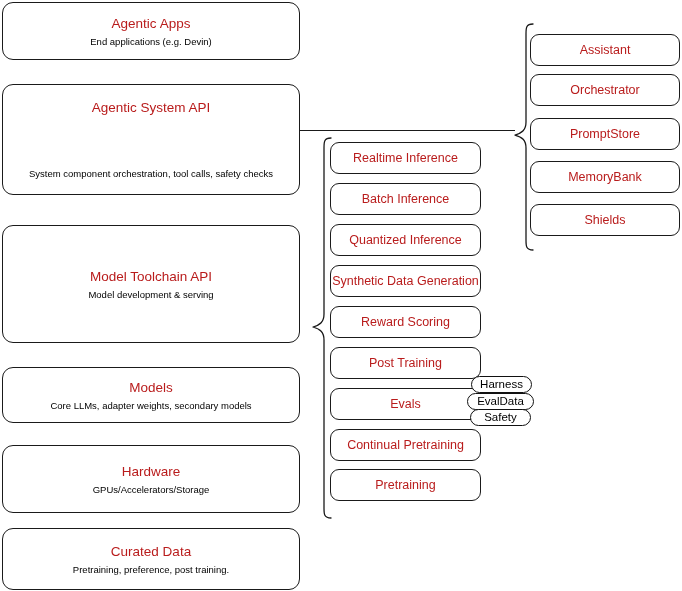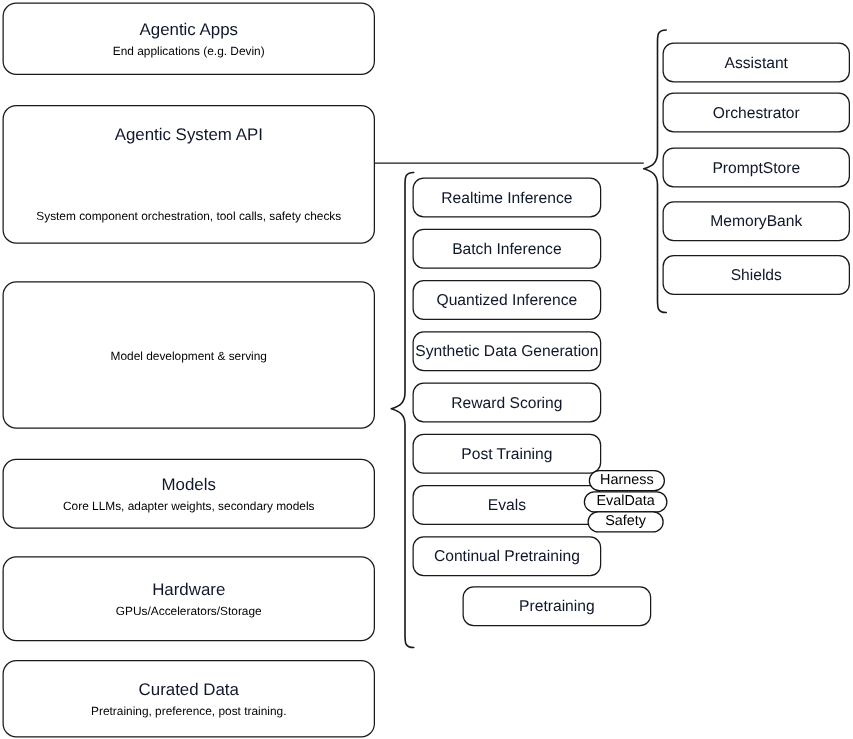--- a/index.html
+++ b/index.html
@@ -38,7 +38,7 @@
   .box .title {
     font-size: 13.5px;
     line-height: 17px;
-    color: #0f172a;
+    color: #b91c1c;
     white-space: nowrap;
   }
   .box .sub {

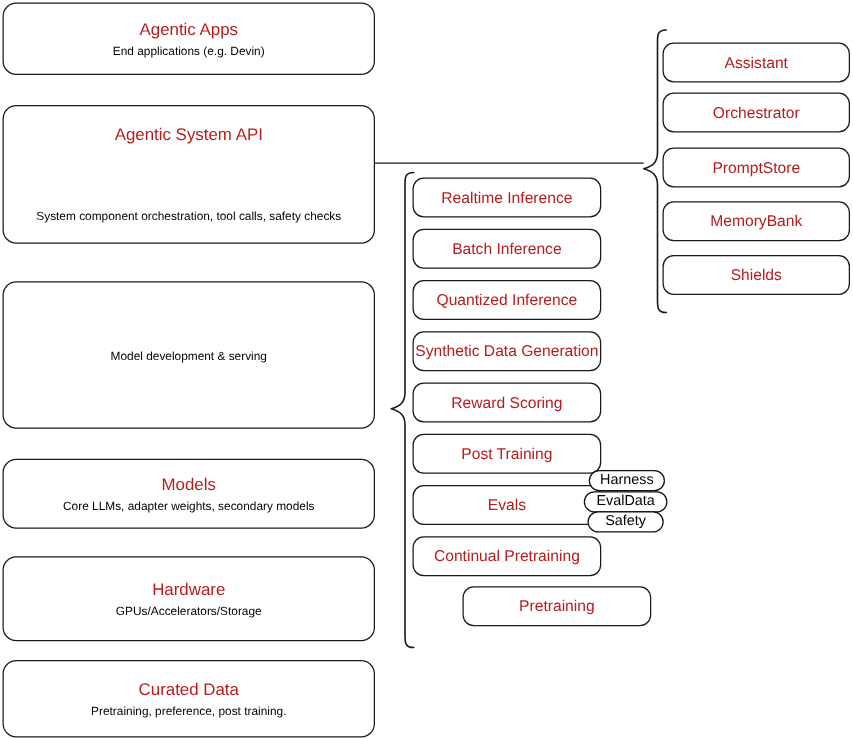--- a/index.html
+++ b/index.html
@@ -124,6 +124,7 @@
   </div>
 
   <div class="box layer-box" style="top:225px;height:118px;">
+    <div class="title">Model Toolchain API</div>
     <div class="sub">Model development &amp; serving</div>
   </div>
 

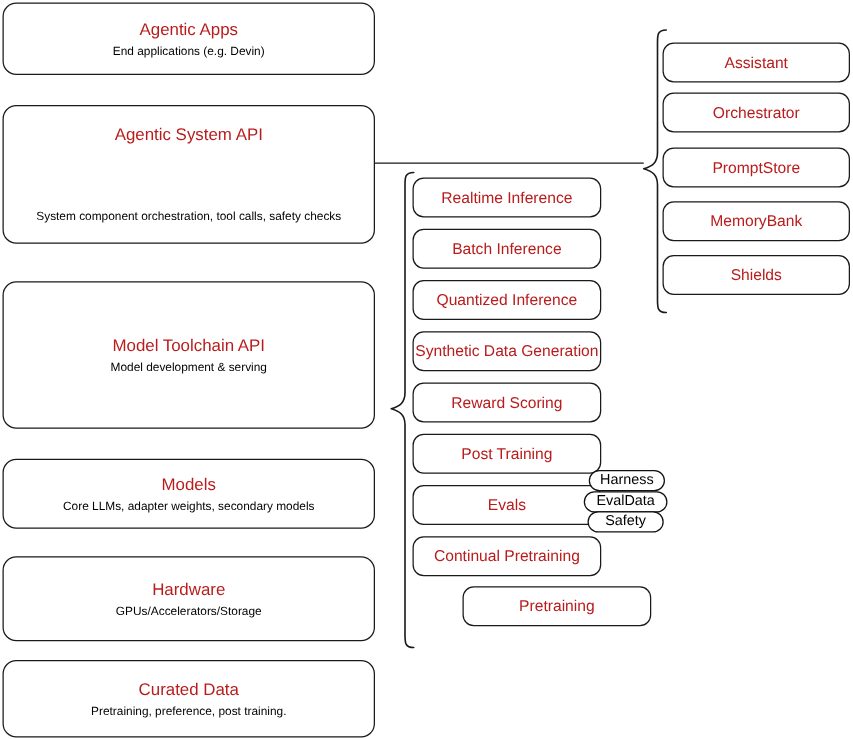--- a/index.html
+++ b/index.html
@@ -179,7 +179,7 @@
   <div class="box mid-box" style="top:429px;">
     <div class="title">Continual Pretraining</div>
   </div>
-  <div class="box mid-box" style="top:469px;margin-left:40px;">
+  <div class="box mid-box" style="top:469px;">
     <div class="title">Pretraining</div>
   </div>
 

